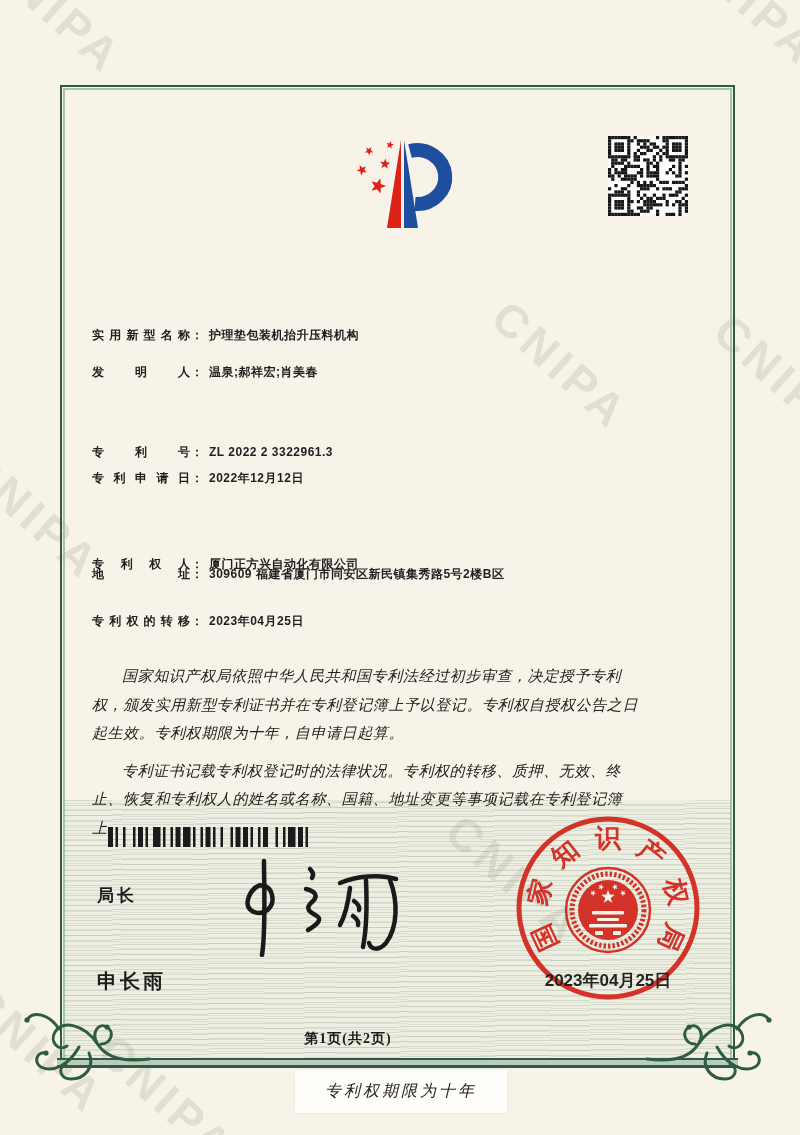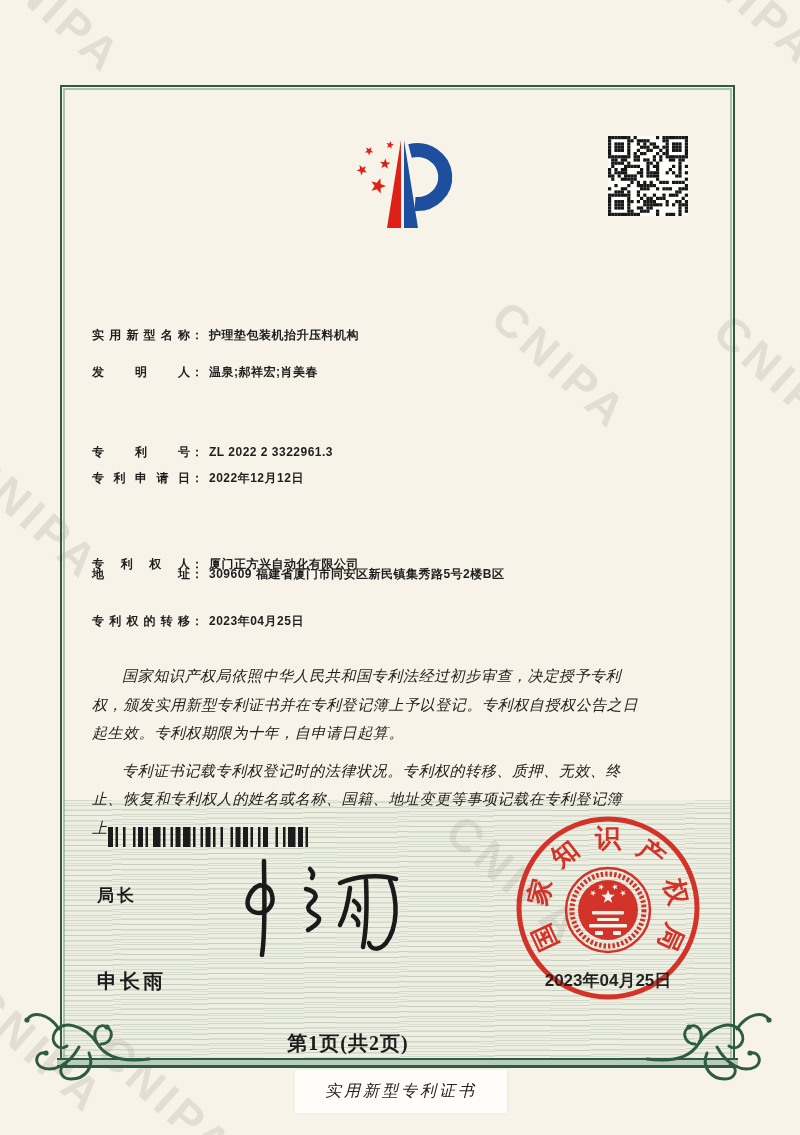--- a/index.html
+++ b/index.html
@@ -79,7 +79,7 @@
   .seal { position:absolute; left:512px; top:812px; width:192px; height:192px; z-index:6; opacity:0.94; }
   .page-info {
     position:absolute; left:0; top:1030px; width:652px; text-align:center; z-index:5;
-    font-size:20px; font-weight:bold; letter-spacing:1px;padding-left:44px;
+    font-size:14px; font-weight:bold; letter-spacing:1px;padding-left:44px;
   }
   .note-box {
     position:absolute; left:295px; top:1070px; width:212px; height:43px; z-index:5;

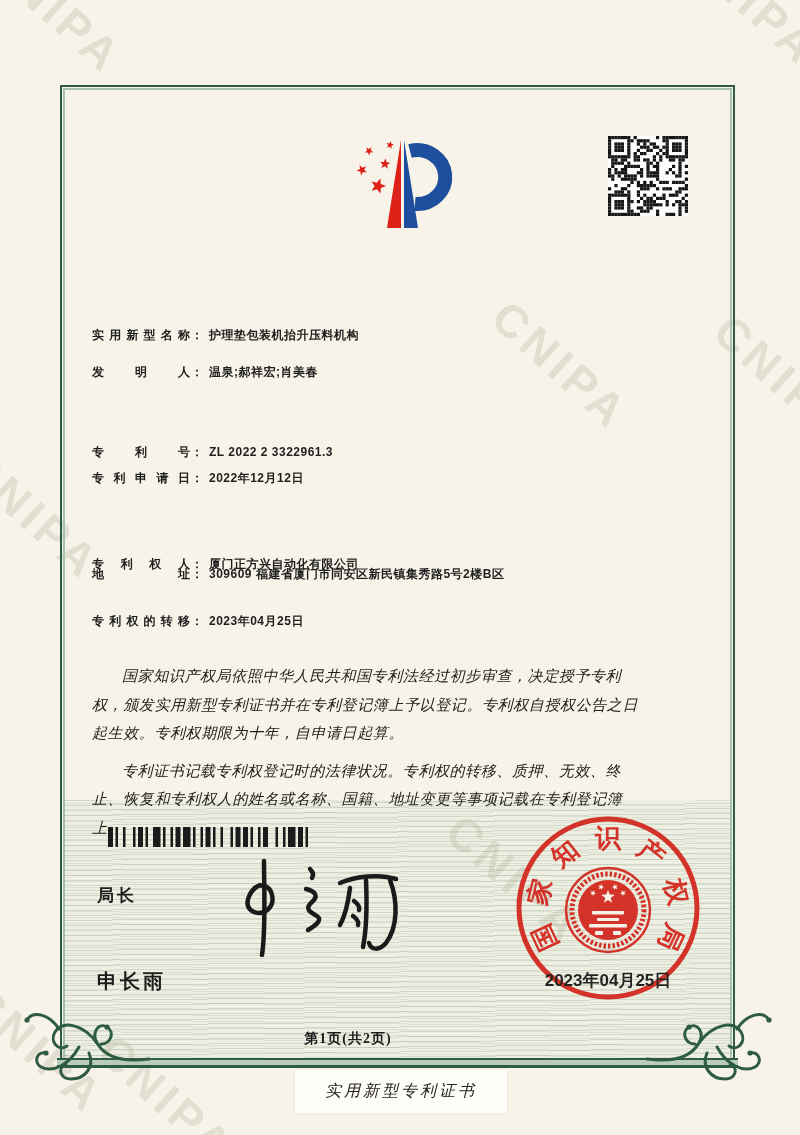--- a/index.html
+++ b/index.html
@@ -578,7 +578,7 @@
 
   <div class="page-info">第1页(共2页)</div>
   <div class="note-box">
-    <span>实用新型专利证书</span>
+    <span>专利权期限为十年</span>
   </div>
 
 </div>

